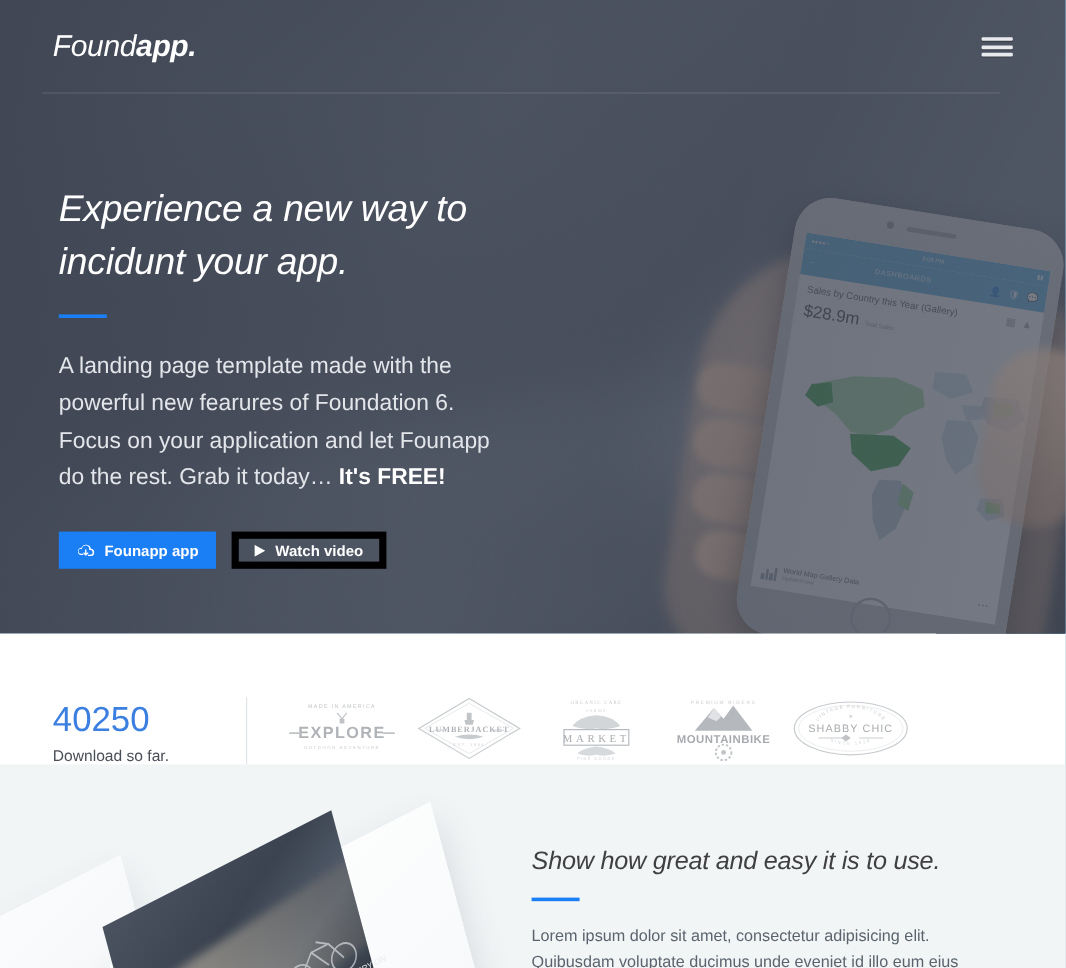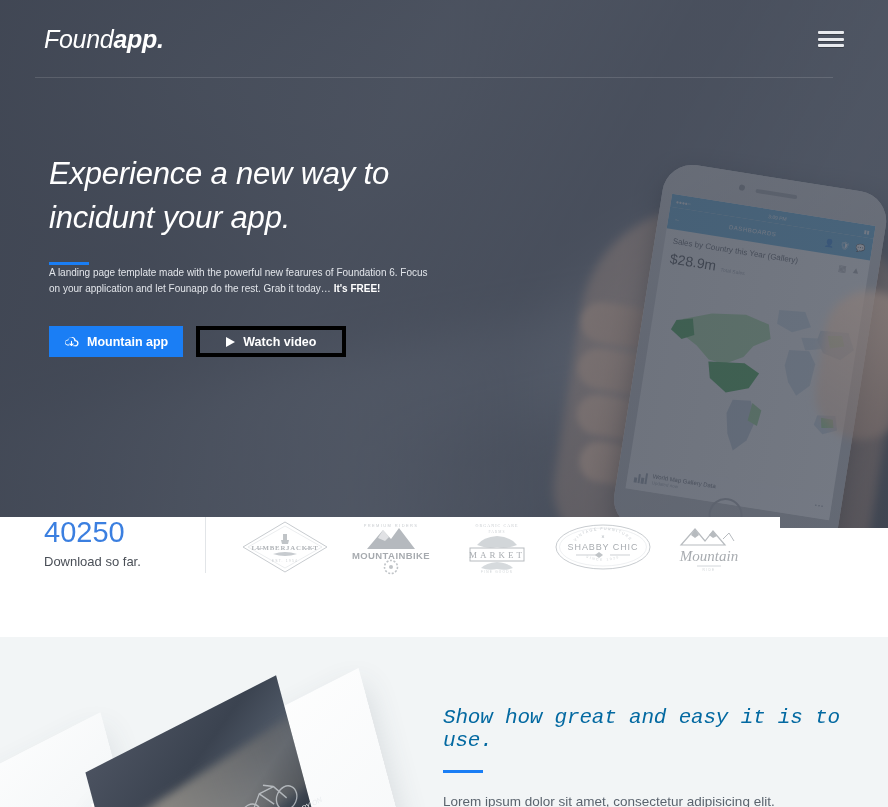--- a/index.html
+++ b/index.html
@@ -231,7 +231,8 @@
     margin: 22px 0 0 0;
   }
   .hero-p {
-    font-size: 10px;
+    margin-top: 26px;
+    font-size: 19px;
     line-height: 1.62;
     color: #e2e5ea;
     width: 385px;

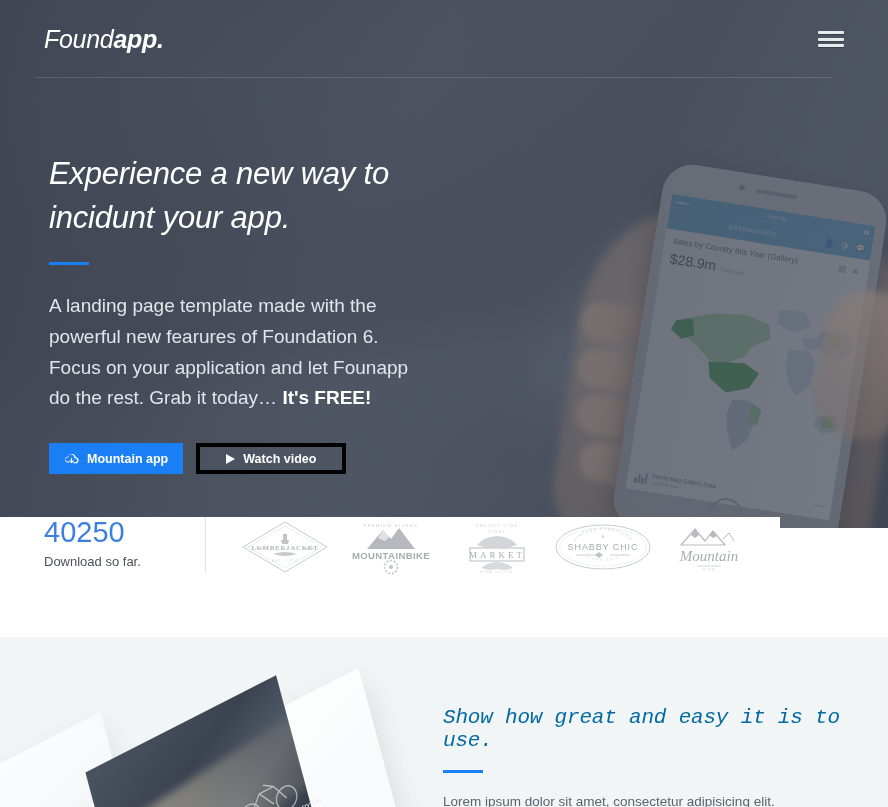--- a/index.html
+++ b/index.html
@@ -493,7 +493,7 @@
               <path d="M7.5 5.2v4.3m0 0L5.9 7.9m1.6 1.6 1.6-1.6" stroke="#ffffff" stroke-width="1.1" fill="none" stroke-linecap="round" stroke-linejoin="round"></path>
             </svg>
           </span>
-          <span>Mountain app</span>
+          <span>Founapp app</span>
         </button>
         <button class="btn btn-ghost">
           <span class="ico">

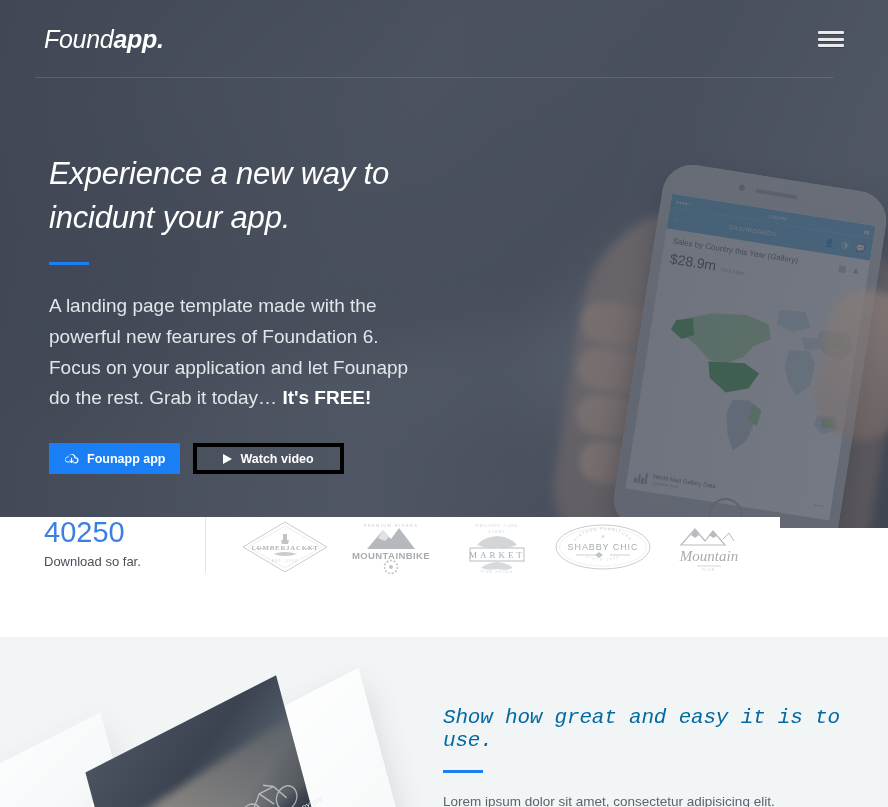--- a/index.html
+++ b/index.html
@@ -254,8 +254,8 @@
   .btn-ghost {
     background: transparent;
     color: #ffffff;
-    border: 4px solid #000000;
-    padding: 0 26px;
+    border: 6px solid #000000;
+    padding: 0 13px;
   }
   .btn .ico { display: inline-flex; align-items: center; font-size: 13px; line-height: 1; }
   .btn-ghost .ico { font-size: 9px; }

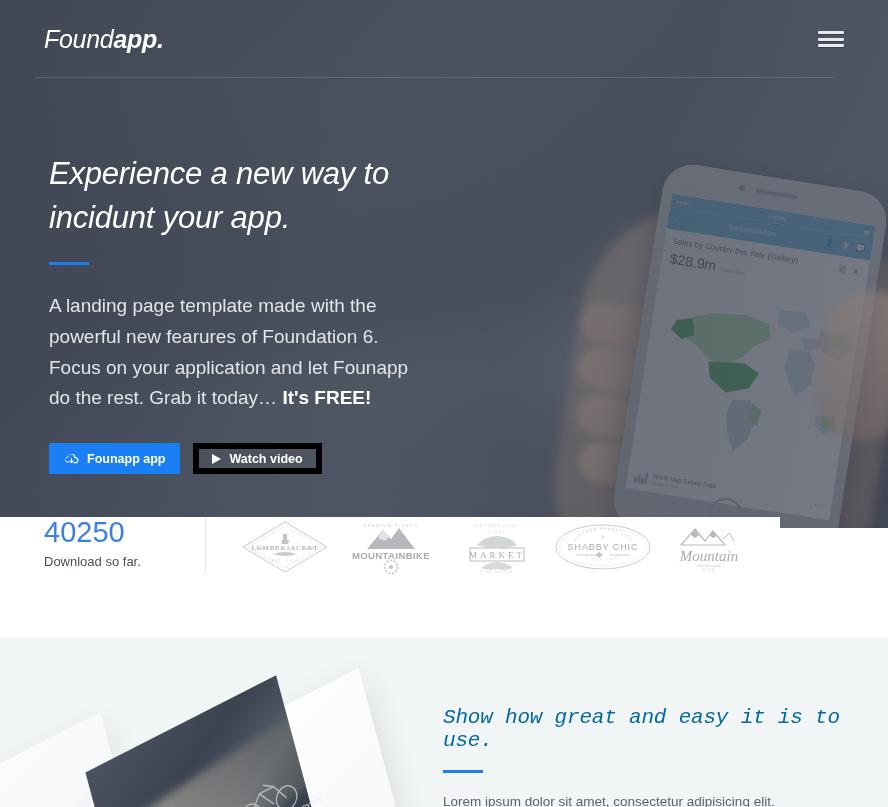--- a/index.html
+++ b/index.html
@@ -262,10 +262,10 @@
 
   
   .stats {
-    position: absolute; left: 0; top: 517px;
+    position: absolute; left: 0; top: 528px;
     width: 780px; height: 109px;
     background: #ffffff;
-    display: flex; align-items: flex-start;
+    display: flex; align-items: flex-end;
   }
   .stat-block { width: 224px; padding-left: 44px; }
   .stat-num {

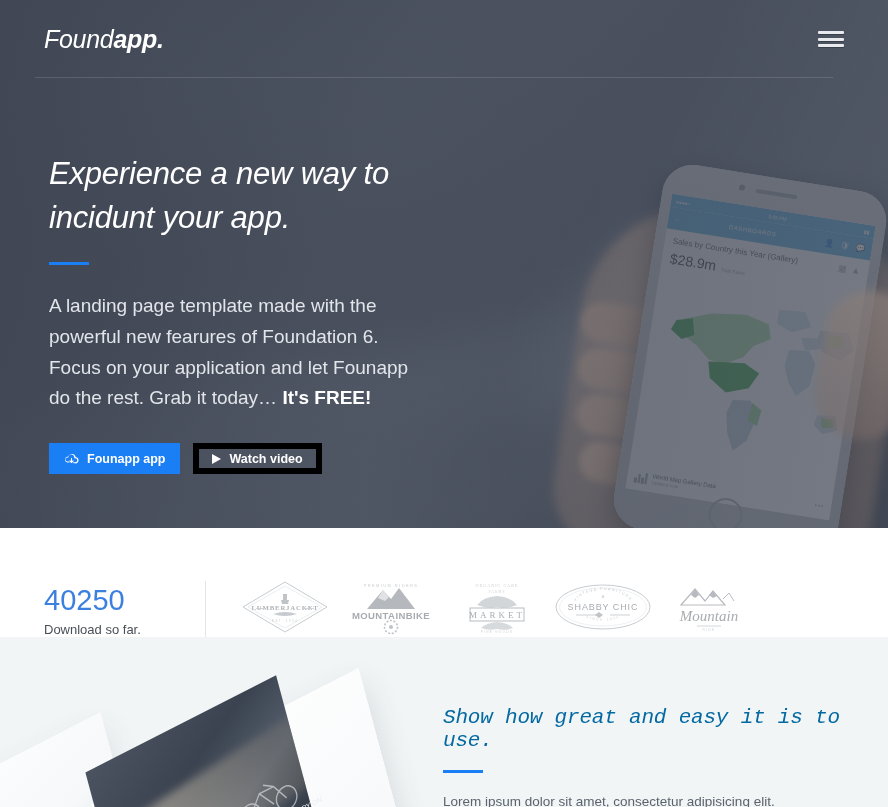--- a/index.html
+++ b/index.html
@@ -516,6 +516,16 @@
 
     <div class="logos">
 
+      <div class="brand">
+        <svg width="96" height="52" viewBox="0 0 96 52" xmlns="http://www.w3.org/2000/svg">
+          <text x="48" y="9" font-family="Liberation Sans, sans-serif" font-size="4.5" fill="#8d949b" text-anchor="middle" letter-spacing="1.1">MADE IN AMERICA</text>
+          <path d="M44 13 l4 5 l4 -5" fill="none" stroke="#8d949b" stroke-width="1"></path>
+          <path d="M46 18 h4 v4 h-4 z" fill="#8d949b"></path>
+          <text x="48" y="34" font-family="Liberation Sans, sans-serif" font-size="13.5" font-weight="bold" fill="#6e757c" text-anchor="middle" letter-spacing="1.2">EXPLORE</text>
+          <path d="M4 30 h10 M82 30 h10" stroke="#8d949b" stroke-width="1.4"></path>
+          <text x="48" y="43" font-family="Liberation Sans, sans-serif" font-size="3.6" fill="#9ba2a9" text-anchor="middle" letter-spacing="1.3">OUTDOOR ADVENTURE</text>
+        </svg>
+      </div>
 
       <div class="brand">
         <svg width="90" height="56" viewBox="0 0 90 56" xmlns="http://www.w3.org/2000/svg">

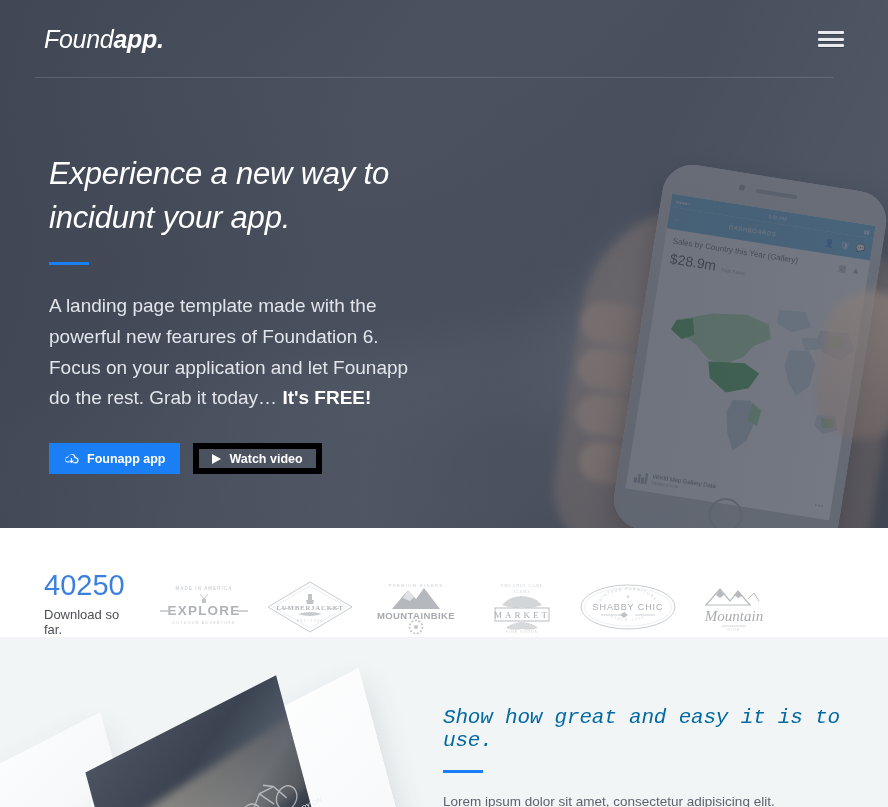--- a/index.html
+++ b/index.html
@@ -541,17 +541,6 @@
       </div>
 
       <div class="brand">
-        <svg width="92" height="56" viewBox="0 0 92 56" xmlns="http://www.w3.org/2000/svg">
-          <text x="46" y="8" font-family="Liberation Sans, sans-serif" font-size="4" fill="#9aa1a8" text-anchor="middle" letter-spacing="1.4">PREMIUM RIDERS</text>
-          <path d="M22 30 L38 11 L46 20 L54 9 L70 30 Z" fill="#79818a"></path>
-          <path d="M38 11 L44 18 L40 22 L33 19 Z" fill="#ffffff" opacity=".6"></path>
-          <text x="46" y="40" font-family="Liberation Sans, sans-serif" font-size="9.5" font-weight="bold" fill="#5f666e" text-anchor="middle" letter-spacing=".4">MOUNTAINBIKE</text>
-          <circle cx="46" cy="48" r="6.5" fill="none" stroke="#8d949b" stroke-width="1.6" stroke-dasharray="2 1.6"></circle>
-          <circle cx="46" cy="48" r="2" fill="#8d949b"></circle>
-        </svg>
-      </div>
-
-      <div class="brand">
         <svg width="94" height="56" viewBox="0 0 94 56" xmlns="http://www.w3.org/2000/svg">
           <text x="47" y="8" font-family="Liberation Serif, serif" font-size="4" fill="#9aa1a8" text-anchor="middle" letter-spacing="1.1">ORGANIC CARE</text>
           <text x="47" y="14" font-family="Liberation Serif, serif" font-size="3.6" fill="#a5acb2" text-anchor="middle" letter-spacing="1">FARMS</text>
@@ -560,6 +549,17 @@
           <text x="47" y="39" font-family="Liberation Serif, serif" font-size="9" fill="#5f666e" text-anchor="middle" letter-spacing="3">MARKET</text>
           <path d="M47 43 q-11 1 -16 6 q8 3 16 1 q8 2 16 -1 q-5 -5 -16 -6 z" fill="#b6bdc3"></path>
           <text x="47" y="54" font-family="Liberation Sans, sans-serif" font-size="3.2" fill="#a5acb2" text-anchor="middle" letter-spacing="1.2">FINE GOODS</text>
+        </svg>
+      </div>
+
+      <div class="brand">
+        <svg width="92" height="56" viewBox="0 0 92 56" xmlns="http://www.w3.org/2000/svg">
+          <text x="46" y="8" font-family="Liberation Sans, sans-serif" font-size="4" fill="#9aa1a8" text-anchor="middle" letter-spacing="1.4">PREMIUM RIDERS</text>
+          <path d="M22 30 L38 11 L46 20 L54 9 L70 30 Z" fill="#79818a"></path>
+          <path d="M38 11 L44 18 L40 22 L33 19 Z" fill="#ffffff" opacity=".6"></path>
+          <text x="46" y="40" font-family="Liberation Sans, sans-serif" font-size="9.5" font-weight="bold" fill="#5f666e" text-anchor="middle" letter-spacing=".4">MOUNTAINBIKE</text>
+          <circle cx="46" cy="48" r="6.5" fill="none" stroke="#8d949b" stroke-width="1.6" stroke-dasharray="2 1.6"></circle>
+          <circle cx="46" cy="48" r="2" fill="#8d949b"></circle>
         </svg>
       </div>
 

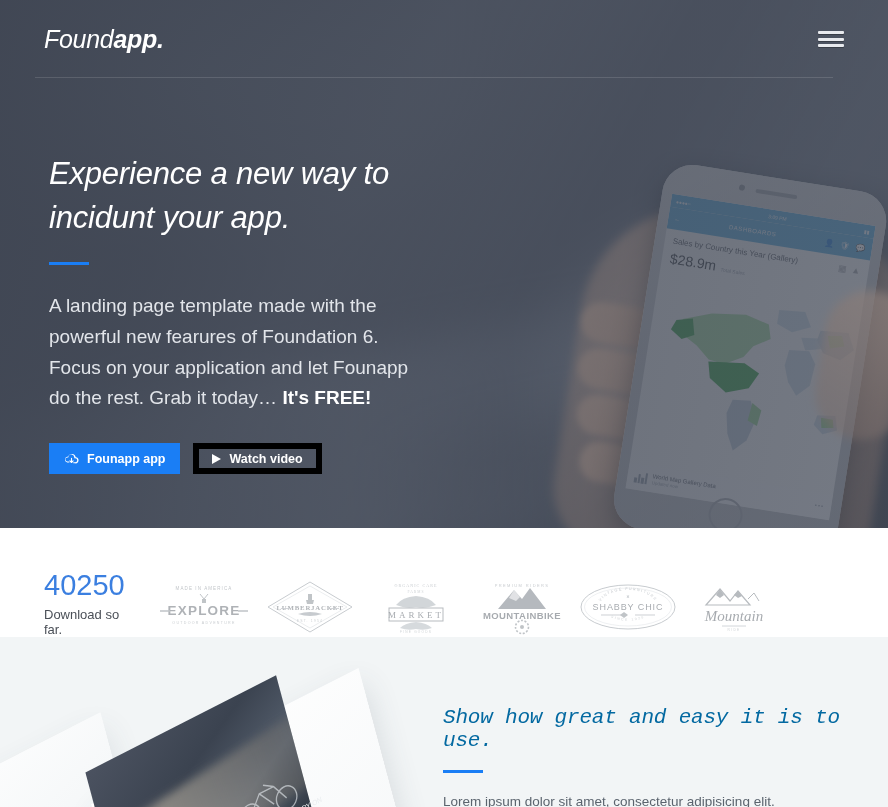--- a/index.html
+++ b/index.html
@@ -582,17 +582,6 @@
         </svg>
       </div>
 
-      <div class="brand">
-        <svg width="96" height="52" viewBox="0 0 96 52" xmlns="http://www.w3.org/2000/svg">
-          <path d="M20 24 L34 8 L44 20 L52 10 L64 24 Z" fill="none" stroke="#7d848b" stroke-width="1.2"></path>
-          <path d="M30 14 L34 8 L38 14 L34 17 Z" fill="#7d848b"></path>
-          <path d="M48 14 L52 10 L56 15 L52 17 Z" fill="#7d848b"></path>
-          <path d="M62 18 l6 -6 l5 8" fill="none" stroke="#7d848b" stroke-width="1"></path>
-          <text x="48" y="40" font-family="Liberation Serif, serif" font-style="italic" font-size="15" fill="#5f666e" text-anchor="middle">Mountain</text>
-          <path d="M36 45 h24" stroke="#9aa1a8" stroke-width=".8"></path>
-          <text x="48" y="50" font-family="Liberation Sans, sans-serif" font-size="3.2" fill="#a5acb2" text-anchor="middle" letter-spacing="1.4">RIDE</text>
-        </svg>
-      </div>
 
     </div>
   </section>

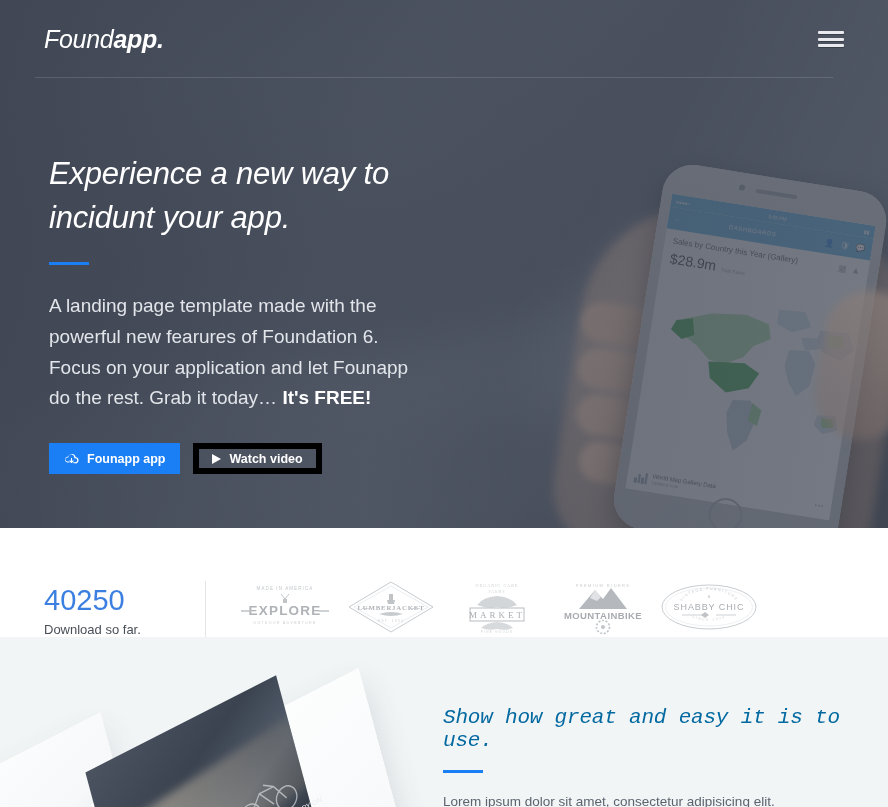--- a/index.html
+++ b/index.html
@@ -353,9 +353,8 @@
     font-size: 21px;
     font-weight: 300;
     font-style: italic;
-    color: #0369a1;
+    color: #404040;
     letter-spacing: -.2px;
-    font-family: Liberation Mono, monospace;
   }
   .showcase-copy .accent-rule { margin-top: 18px; }
   .showcase-p {

